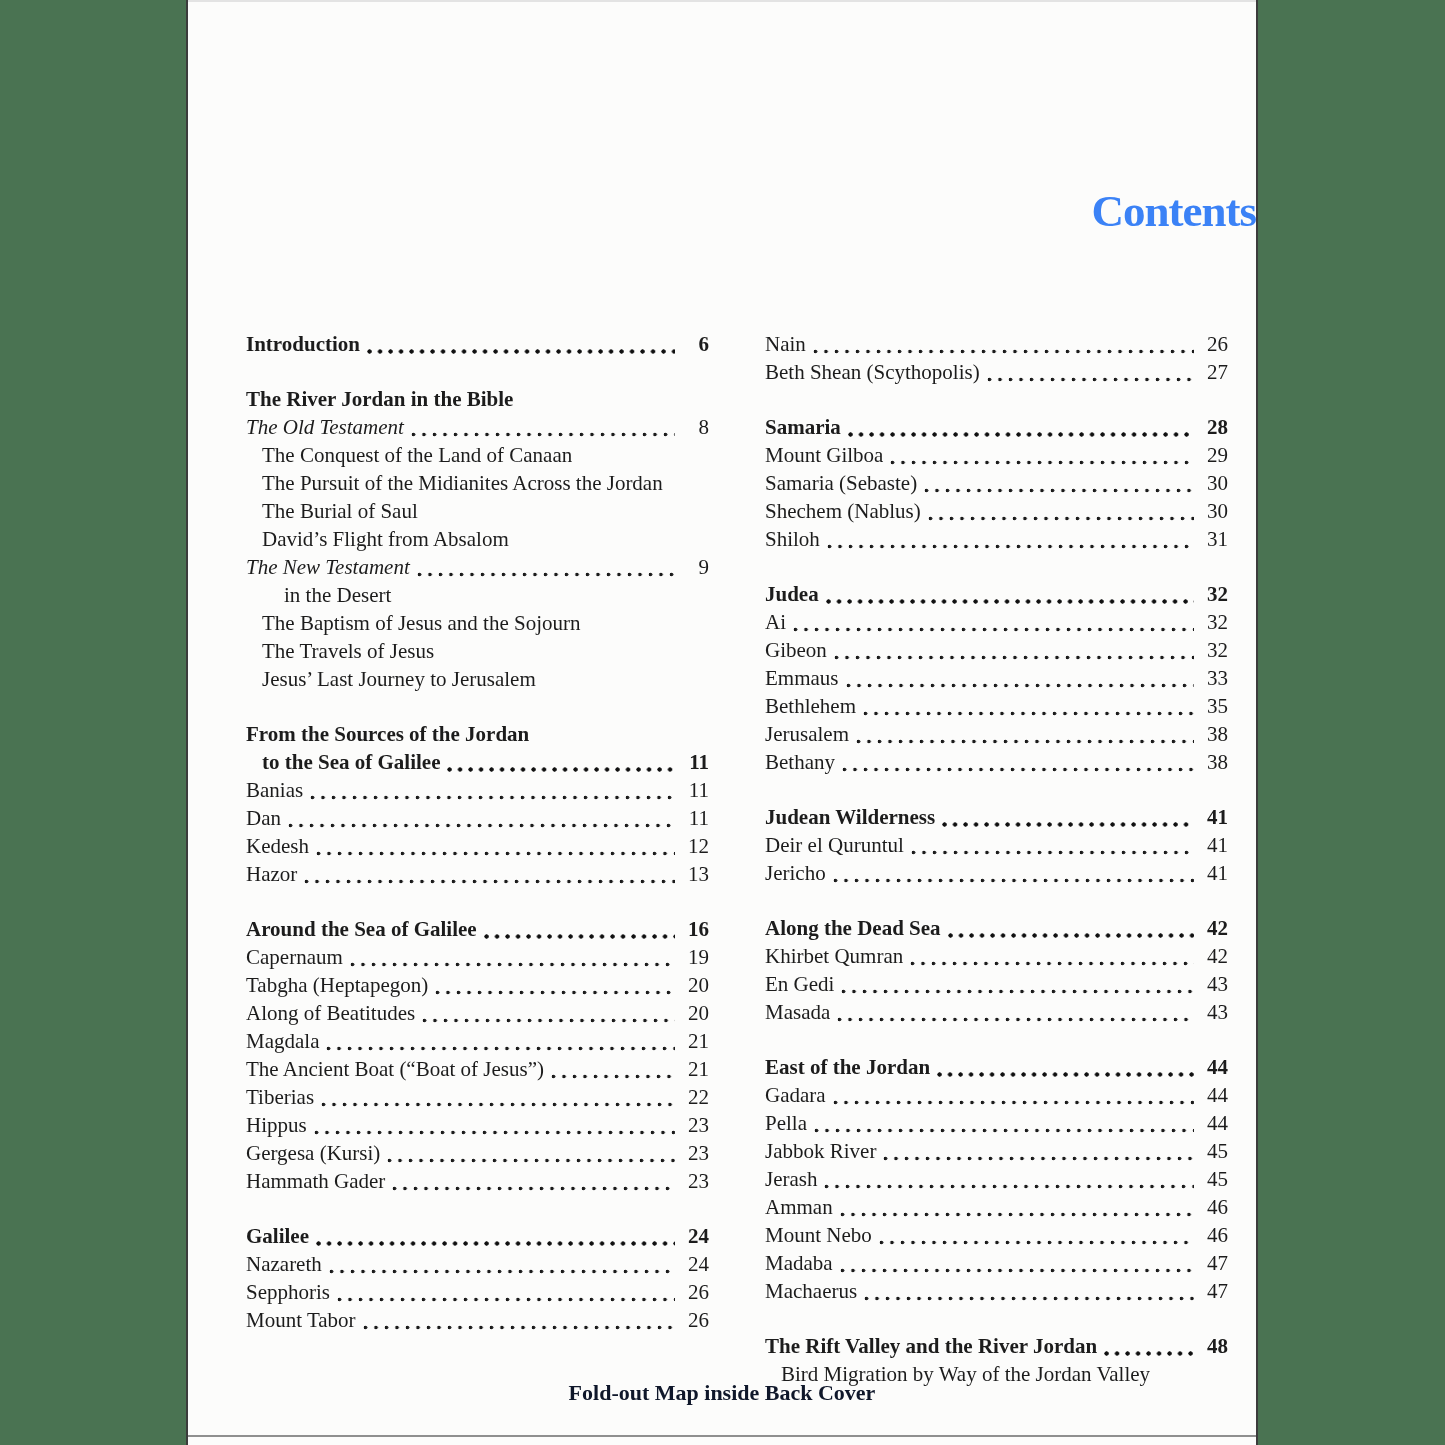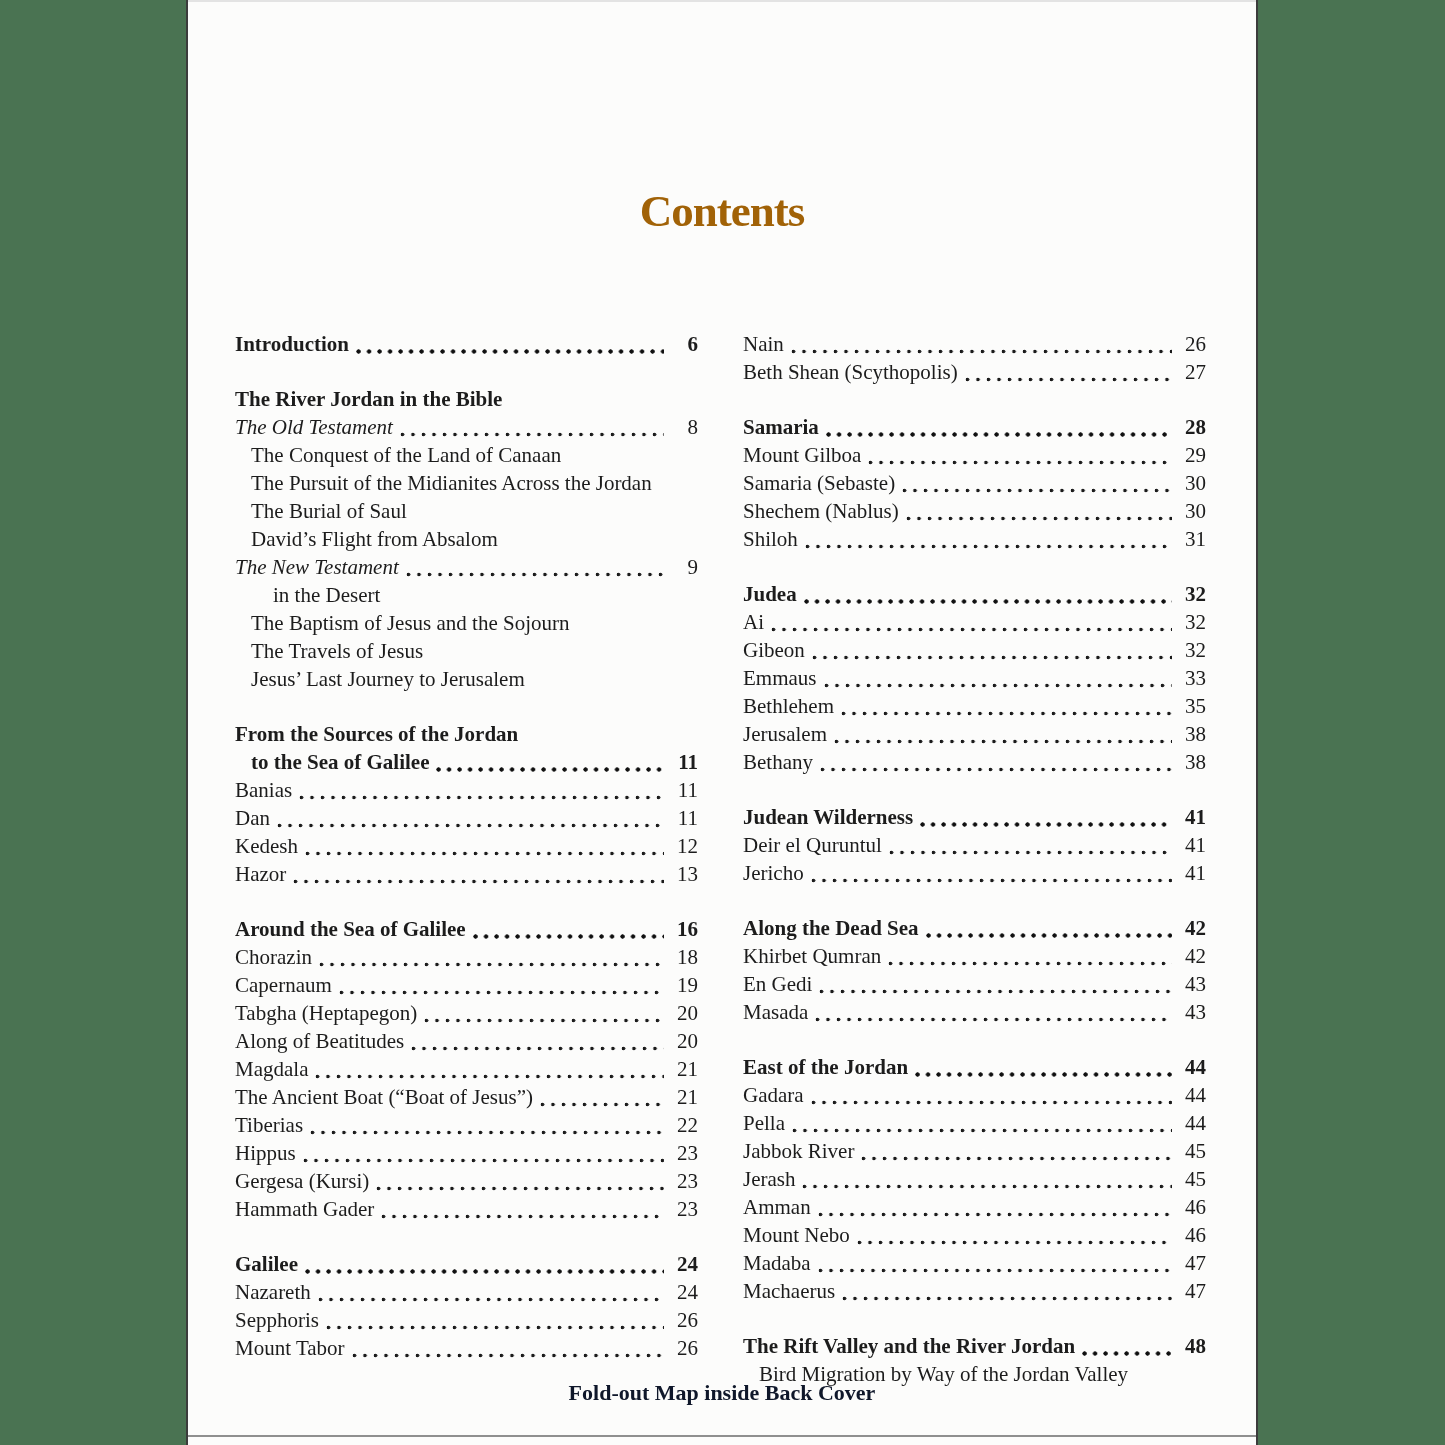--- a/index.html
+++ b/index.html
@@ -81,7 +81,7 @@
 
 <div class="page" style="background: rgb(252, 252, 251); border-left-color: rgb(60, 60, 60); border-right-color: rgb(60, 60, 60);">
   <div class="top-line"></div>
-  <h1 class="title" style="color: #a16207;">Contents</h1>
+  <h1 class="title" style="color: #3b82f6; text-align: right;">Contents</h1>
   <div class="toc">
     <div class="col" id="left-col">
         <div class="row bold">

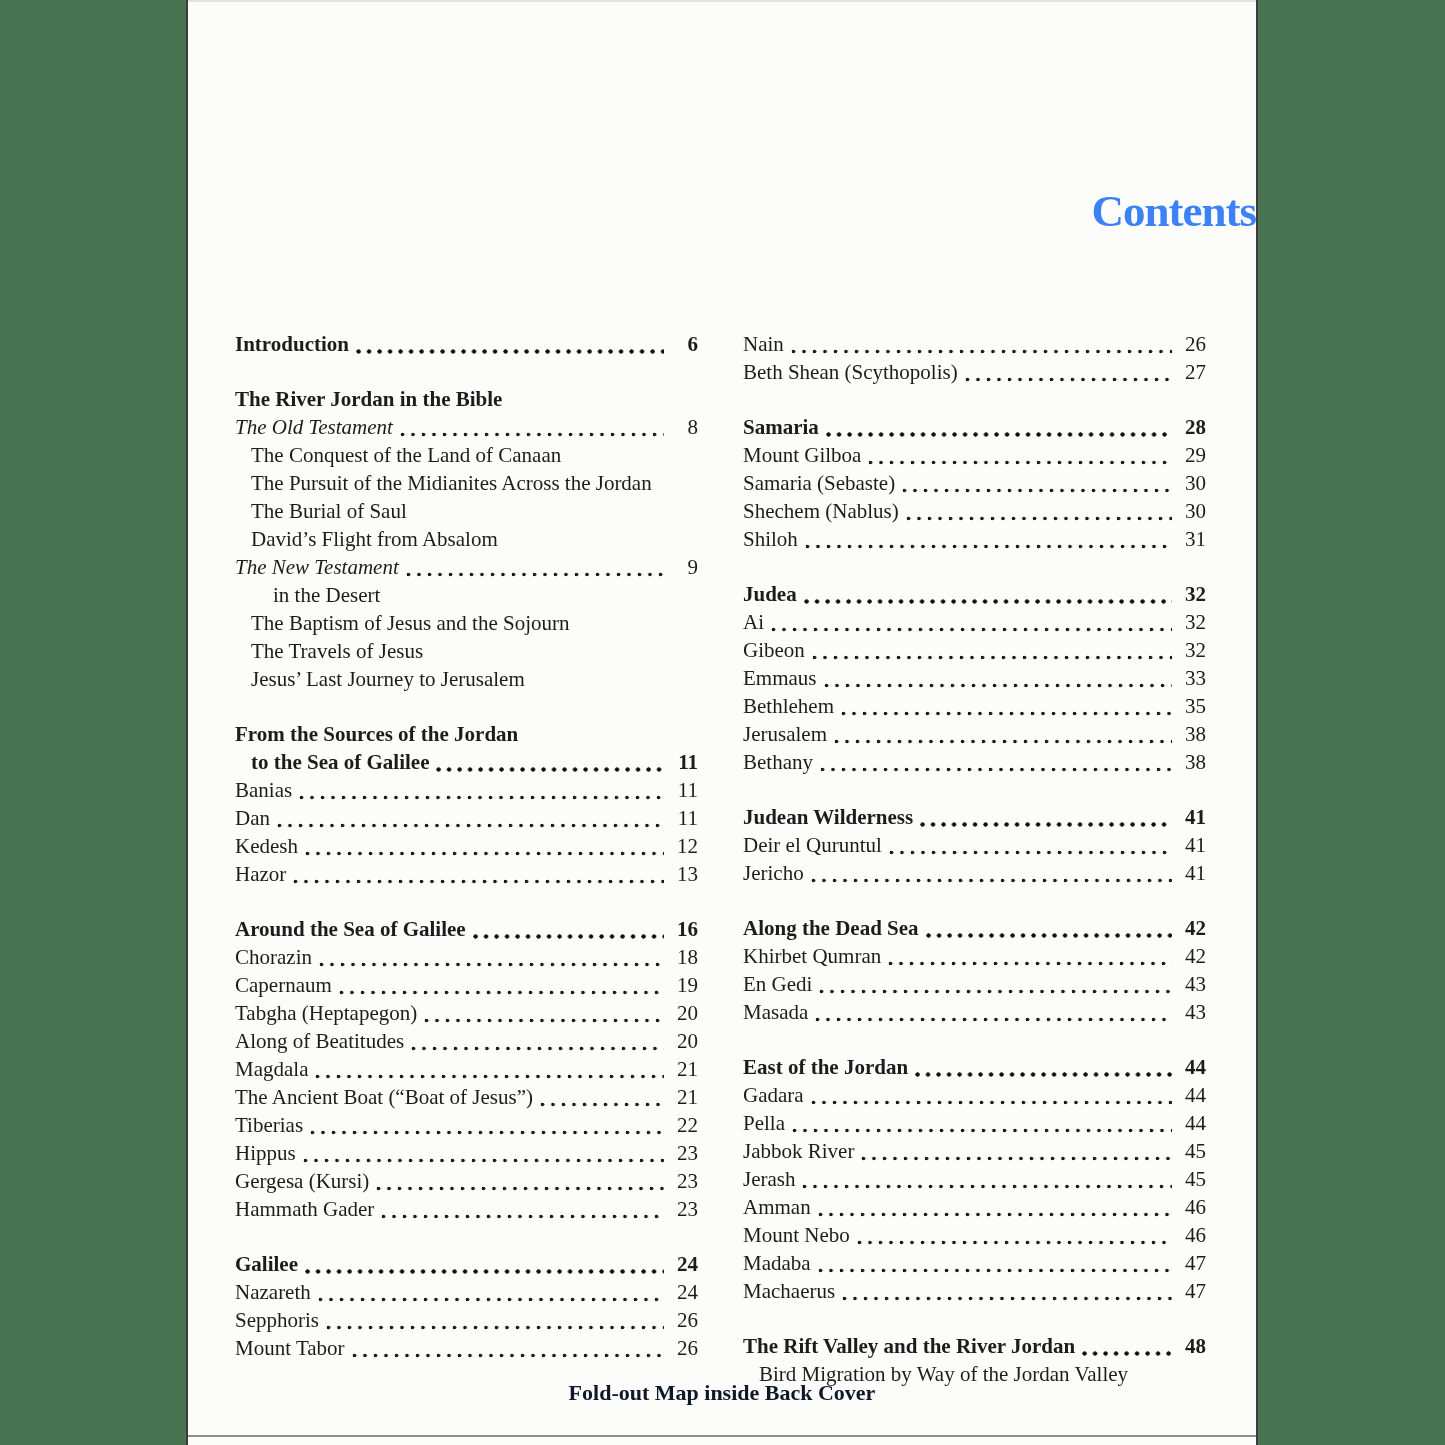--- a/index.html
+++ b/index.html
@@ -40,7 +40,7 @@
     display: flex;
     gap: 45px;
   }
-  .col { width: 463px; flex: 0 0 463px; }
+  .col { width: 463px; flex: 0 0 463px; margin-left: 11px; }
   .row {
     display: flex;
     align-items: baseline;

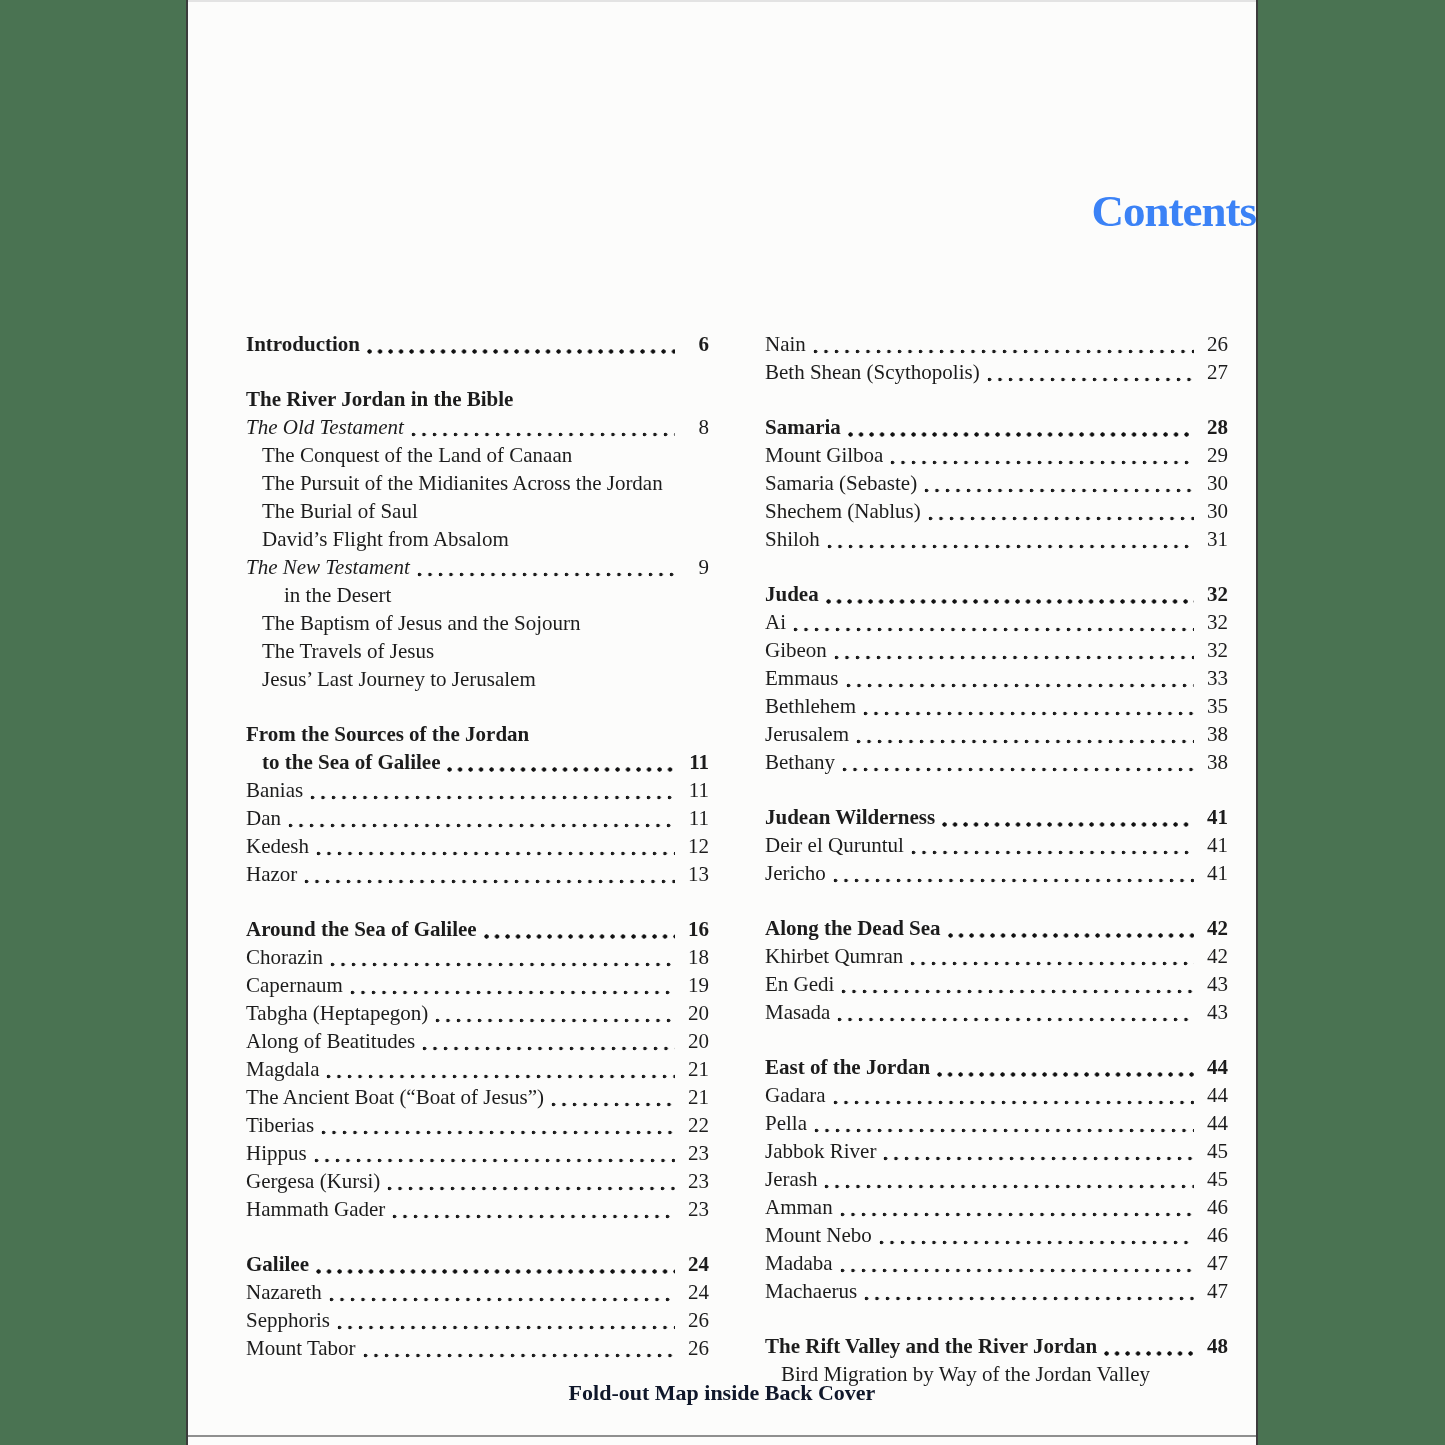--- a/index.html
+++ b/index.html
@@ -160,11 +160,6 @@
           <span class="pg">16</span>
         </div>
         <div class="row">
-          <span class="label">Chorazin</span>
-          <span class="dots"></span>
-          <span class="pg">18</span>
-        </div>
-        <div class="row">
           <span class="label">Capernaum</span>
           <span class="dots"></span>
           <span class="pg">19</span>

